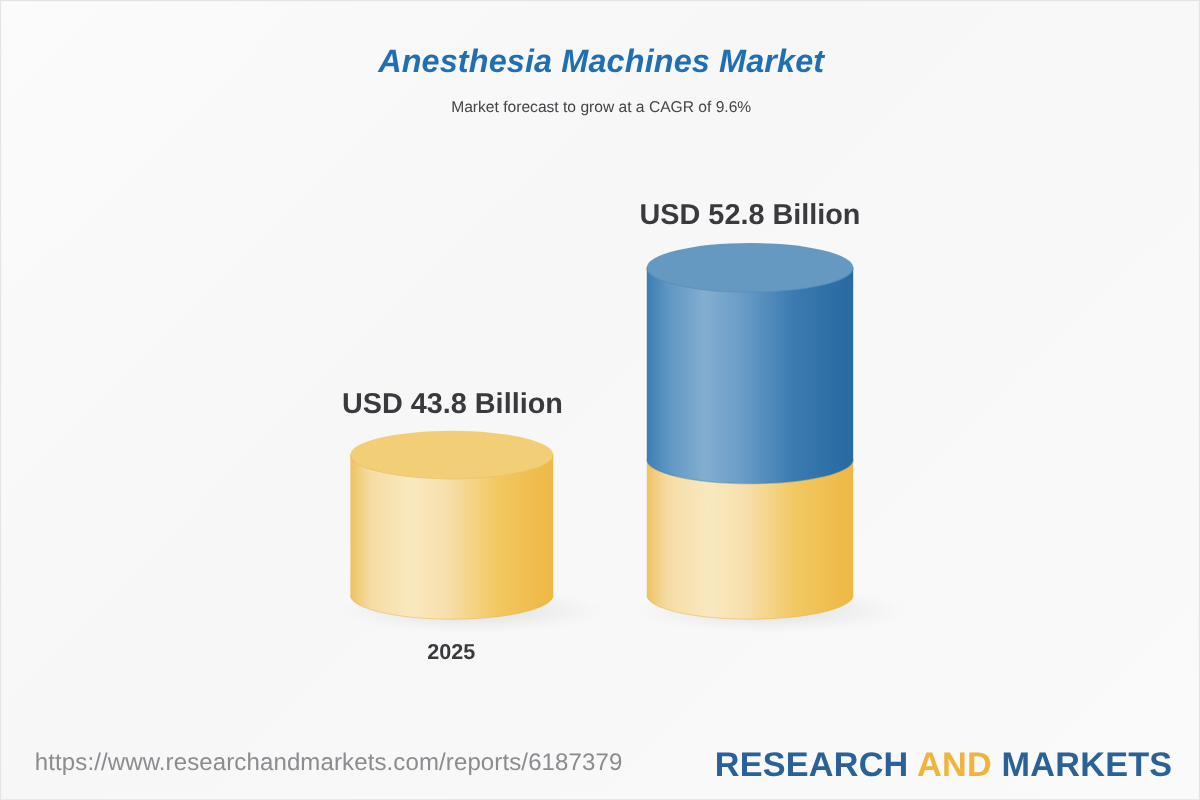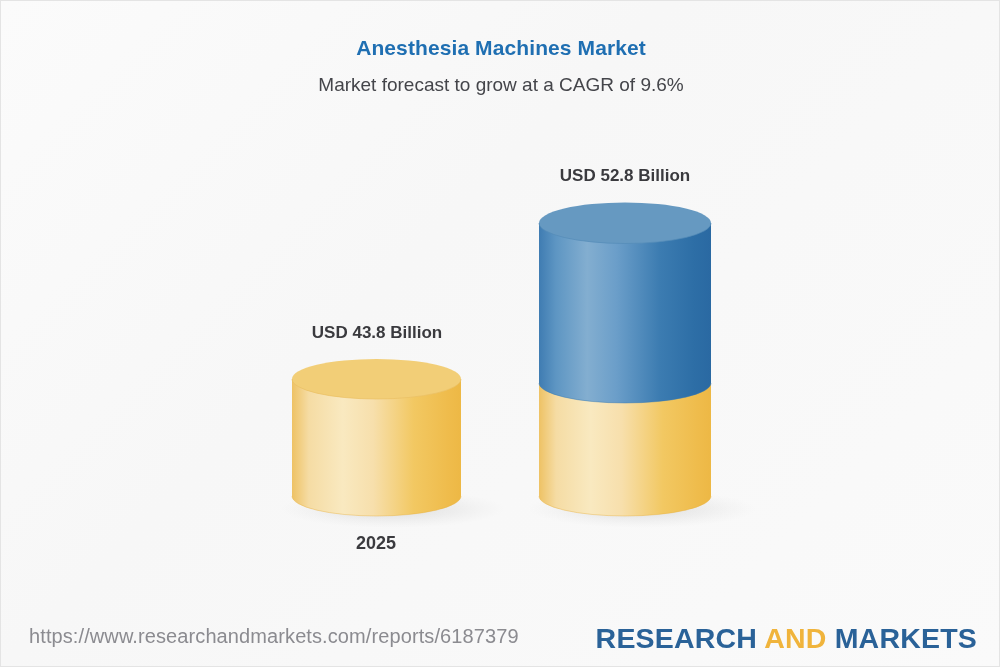--- a/index.html
+++ b/index.html
@@ -32,11 +32,12 @@
   }
   .chart-title {
     margin: 0;
-    font-size: 21px;
+    font-size: 27px;
     font-weight: bold;
     color: #1f6fb2;
     letter-spacing: 0.1px;
     line-height: 1.2;
+    font-style: italic;
   }
   .chart-subtitle {
     margin: 14px 0 0 0;

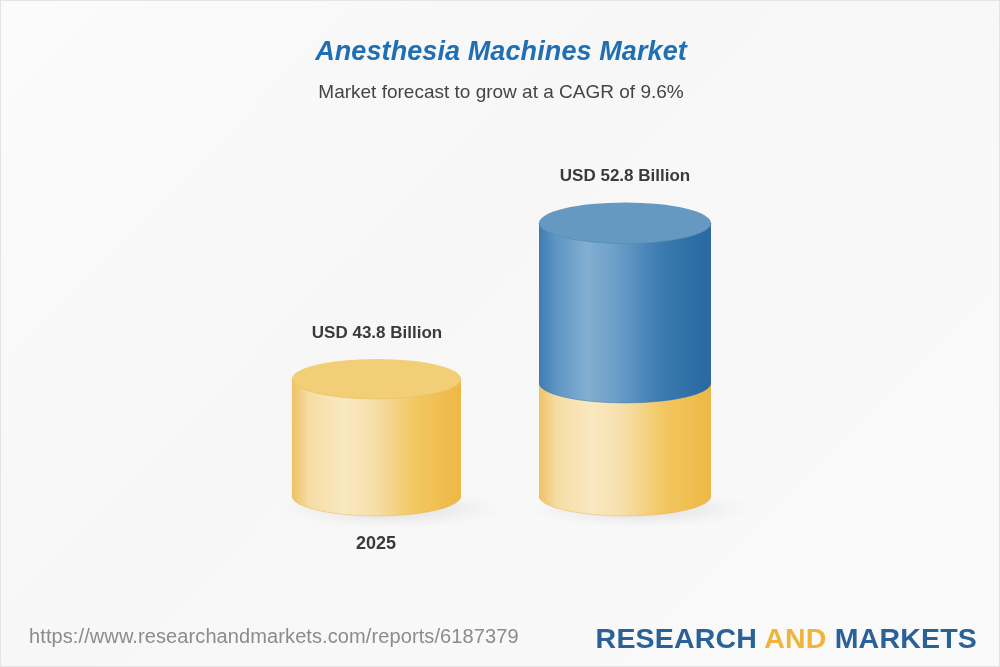--- a/index.html
+++ b/index.html
@@ -41,7 +41,7 @@
   }
   .chart-subtitle {
     margin: 14px 0 0 0;
-    font-size: 19px;
+    font-size: 13px;
     font-weight: normal;
     color: #44454a;
     line-height: 1.2;

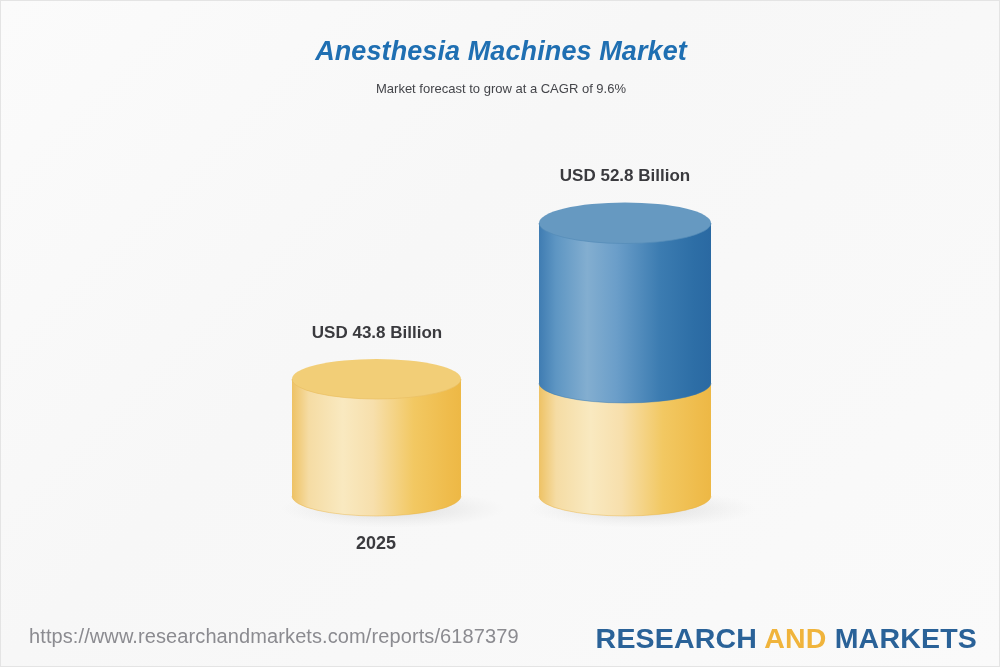--- a/index.html
+++ b/index.html
@@ -62,7 +62,7 @@
   
   .value-label {
     position: absolute;
-    font-size: 17px;
+    font-size: 24px;
     font-weight: bold;
     color: #3a3a3e;
     white-space: nowrap;

